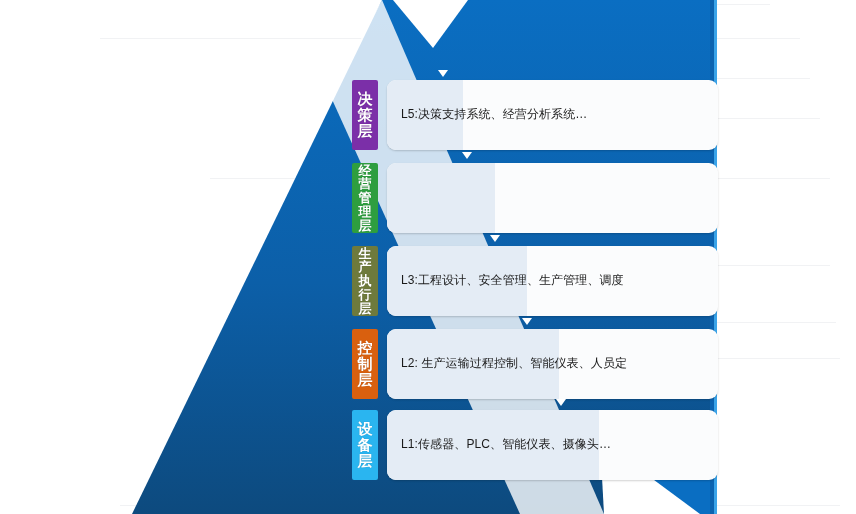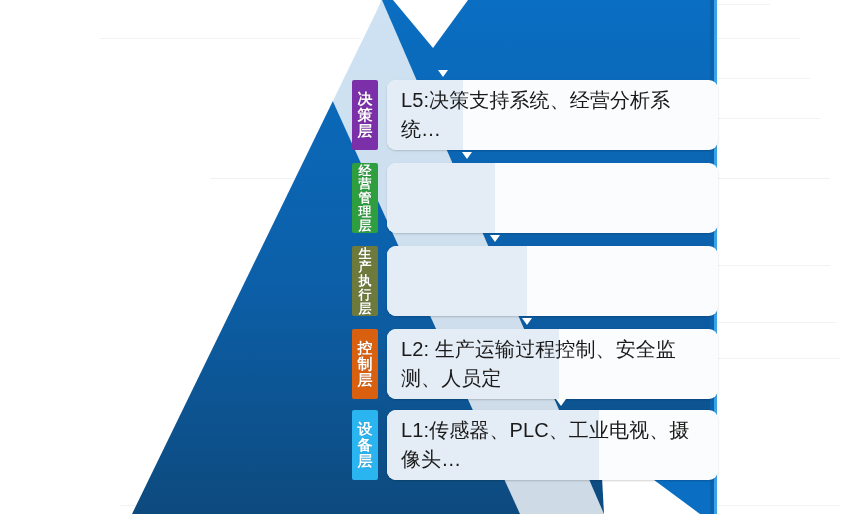--- a/index.html
+++ b/index.html
@@ -96,7 +96,7 @@
     overflow: hidden;
   }
   .card-text {
-    font-size: 20px;
+    font-size: 12px;
     line-height: 1.45;
     color: #1a1a1a;
     letter-spacing: 0.1px;

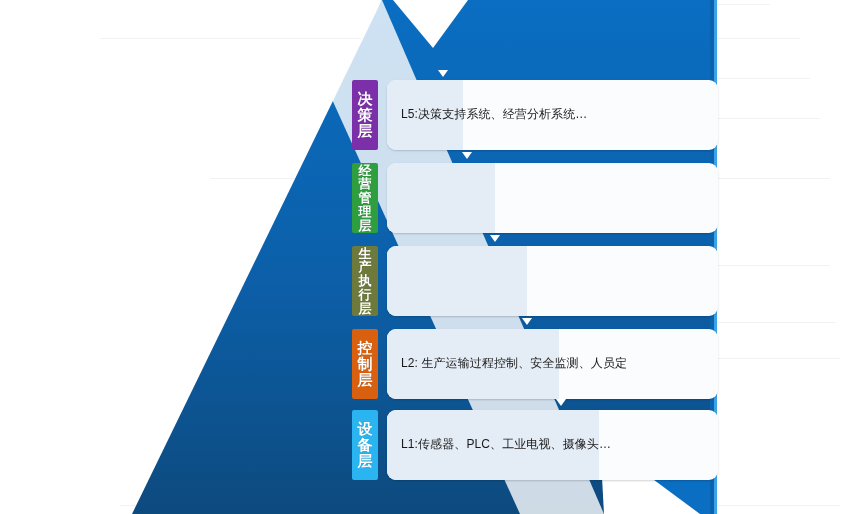--- a/index.html
+++ b/index.html
@@ -212,6 +212,7 @@
       <div class="card">
         <div class="card-beam" style="width:140px;"></div>
         <div class="card-text">
+          <div>L3:工程设计、安全管理、生产管理、调度</div>
         </div>
       </div>
     </div>

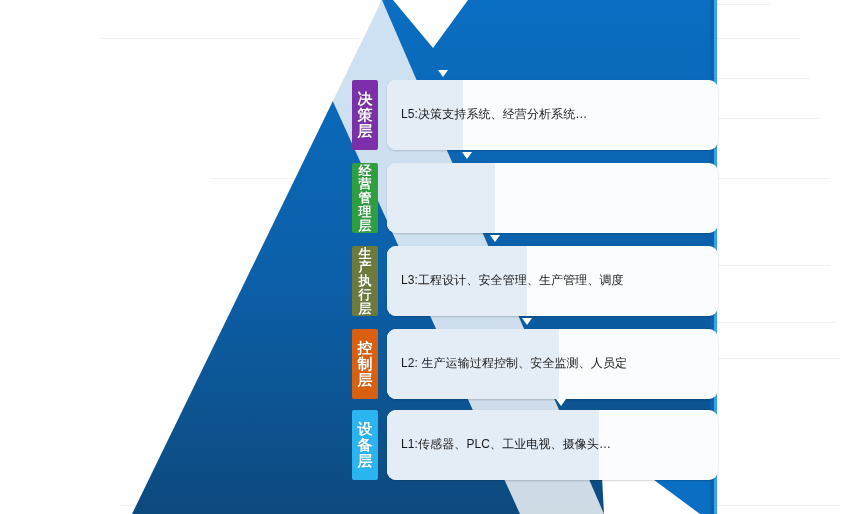--- a/index.html
+++ b/index.html
@@ -226,7 +226,7 @@
       <div class="card">
         <div class="card-beam" style="width:172px;"></div>
         <div class="card-text">
-          <div>L2: 生产运输过程控制、安全监测、人员定</div>
+          <div>L2: 生产运输过程控制、智能仪表、人员定</div>
         </div>
       </div>
     </div>

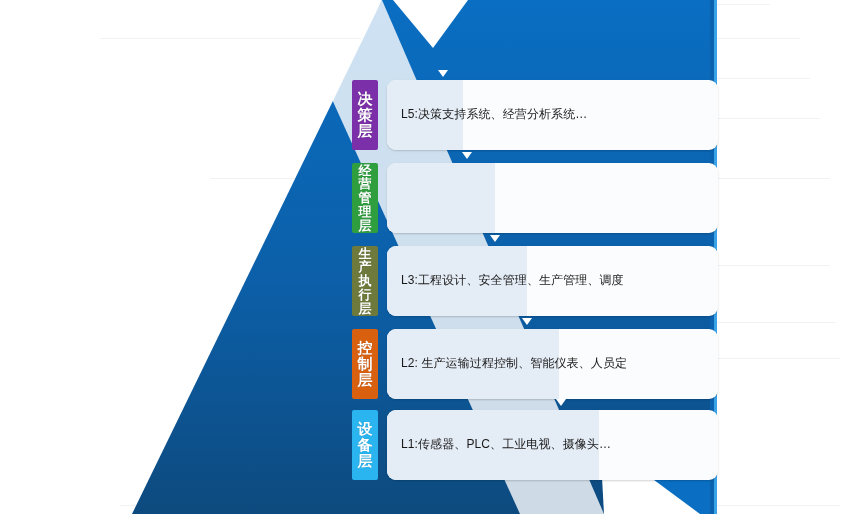--- a/index.html
+++ b/index.html
@@ -239,7 +239,7 @@
       </div>
       <div class="card">
         <div class="card-beam" style="width:212px;"></div>
-        <div class="card-text">L1:传感器、PLC、工业电视、摄像头…</div>
+        <div class="card-text">L1:传感器、PLC、智能仪表、摄像头…</div>
       </div>
     </div>
 

